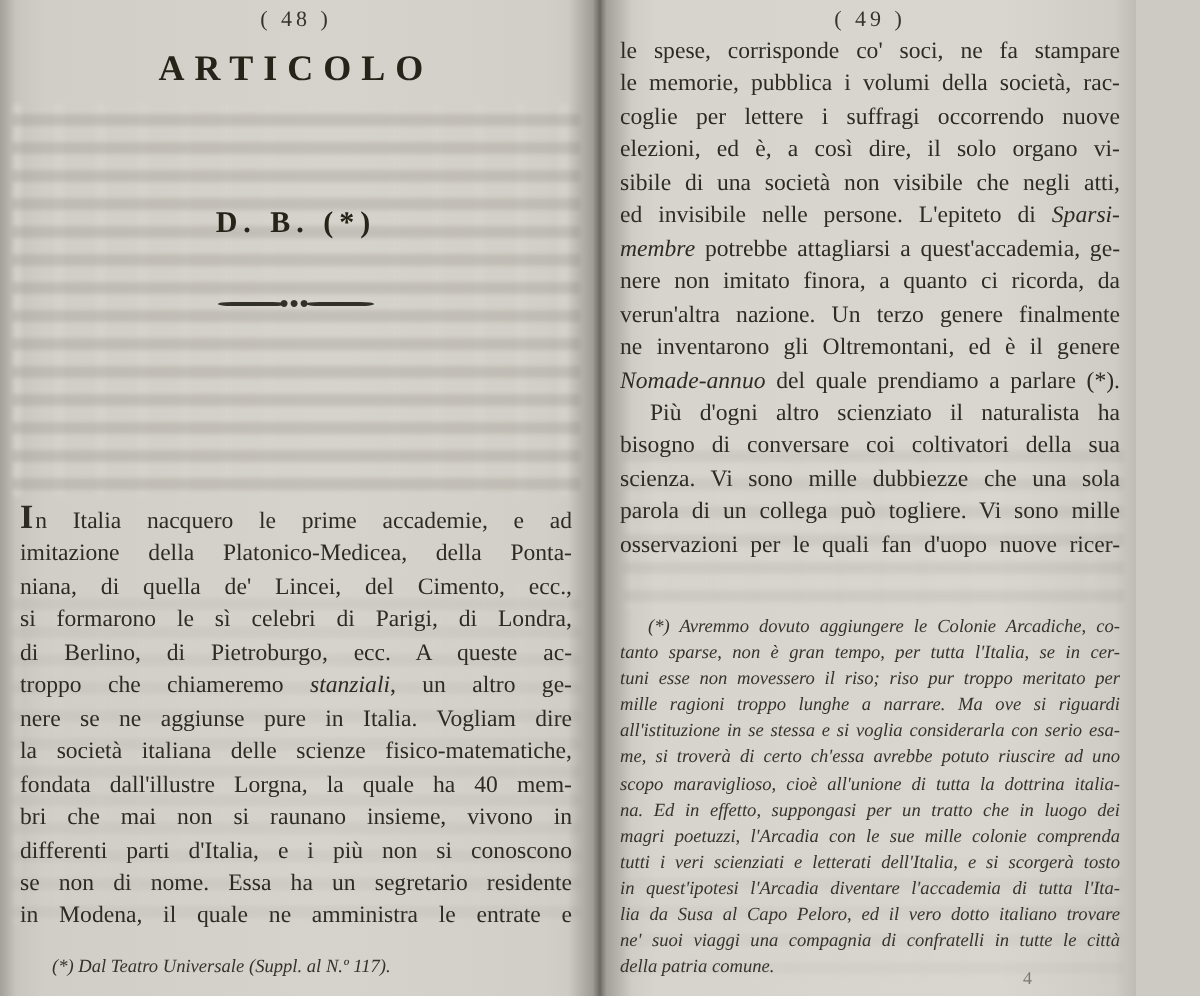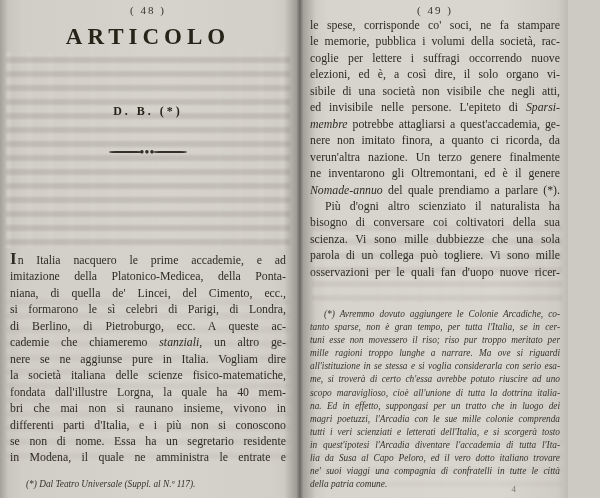--- a/index.html
+++ b/index.html
@@ -31,7 +31,7 @@
   }
   .title{
     position:absolute;top:24px;left:0;right:0;
-    text-align:center;font-weight:bold;font-size:23px;letter-spacing:5px;color:#262419;
+    text-align:center;font-weight:bold;font-size:18px;letter-spacing:5px;color:#262419;
   }
   .di{
     position:absolute;top:78px;left:0;right:0;

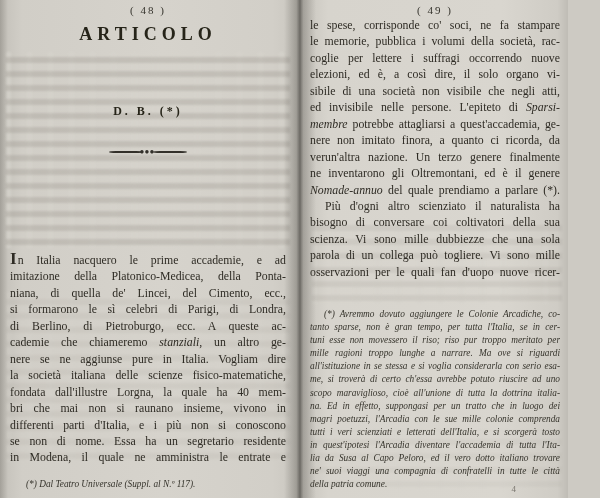--- a/index.html
+++ b/index.html
@@ -39,7 +39,7 @@
   }
   .author{
     position:absolute;top:104px;left:0;right:0;
-    text-align:center;font-weight:bold;font-size:12px;letter-spacing:3px;color:#262419;
+    text-align:center;font-weight:bold;font-size:15px;letter-spacing:3px;color:#262419;
   }
   .ornament{
     position:absolute;top:148px;left:0;right:0;

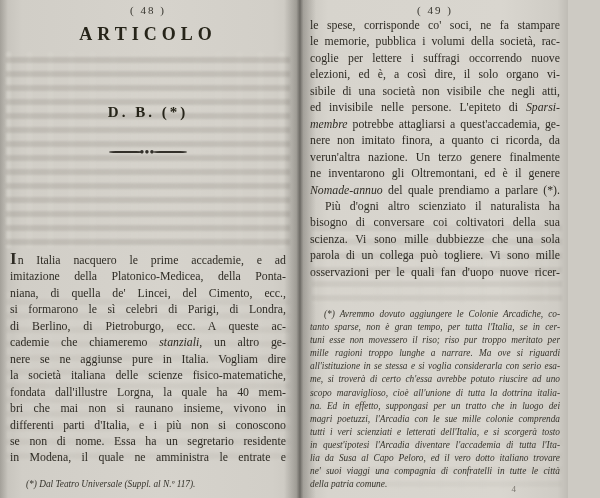--- a/index.html
+++ b/index.html
@@ -128,7 +128,7 @@
           <div class="tline">niana, di quella de' Lincei, del Cimento, ecc.,</div>
           <div class="tline">si formarono le sì celebri di Parigi, di Londra,</div>
           <div class="tline">di Berlino, di Pietroburgo, ecc. A queste ac-</div>
-          <div class="tline"><span>cademie che chiameremo </span><span class="it">stanziali</span><span>, un altro ge-</span></div>
+          <div class="tline"><span>troppo che chiameremo </span><span class="it">stanziali</span><span>, un altro ge-</span></div>
           <div class="tline">nere se ne aggiunse pure in Italia. Vogliam dire</div>
           <div class="tline">la società italiana delle scienze fisico-matematiche,</div>
           <div class="tline">fondata dall'illustre Lorgna, la quale ha 40 mem-</div>

